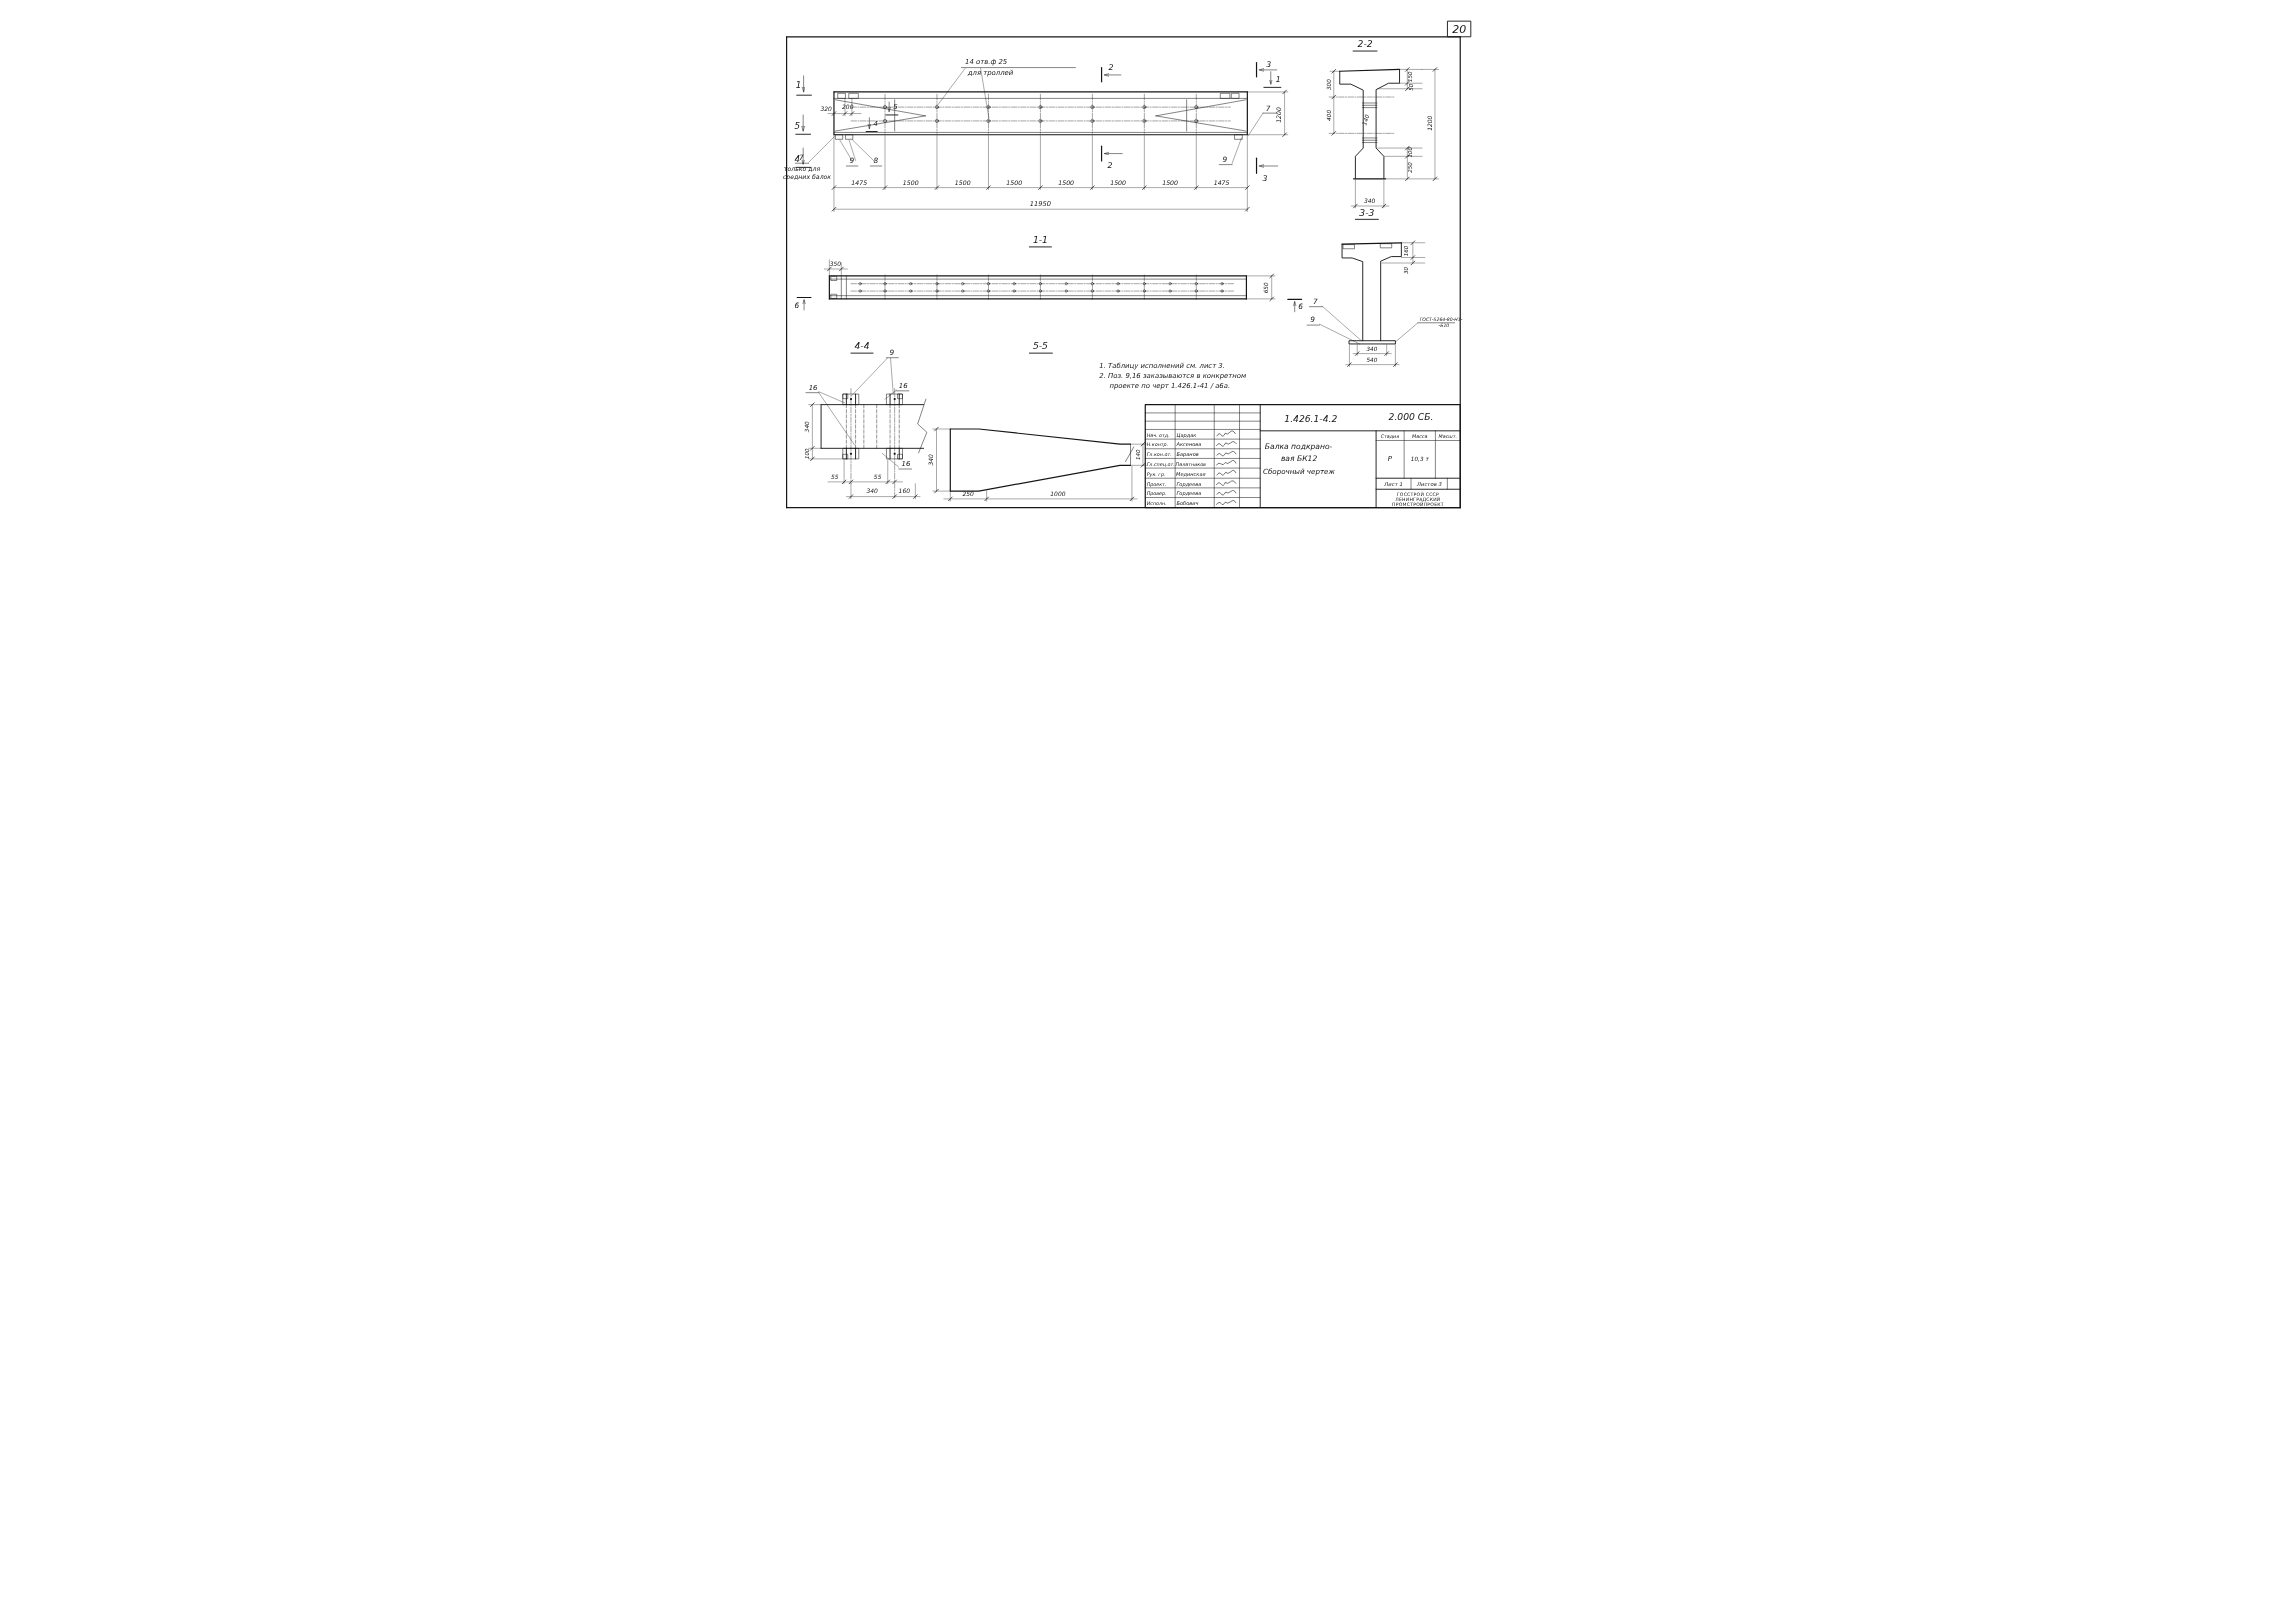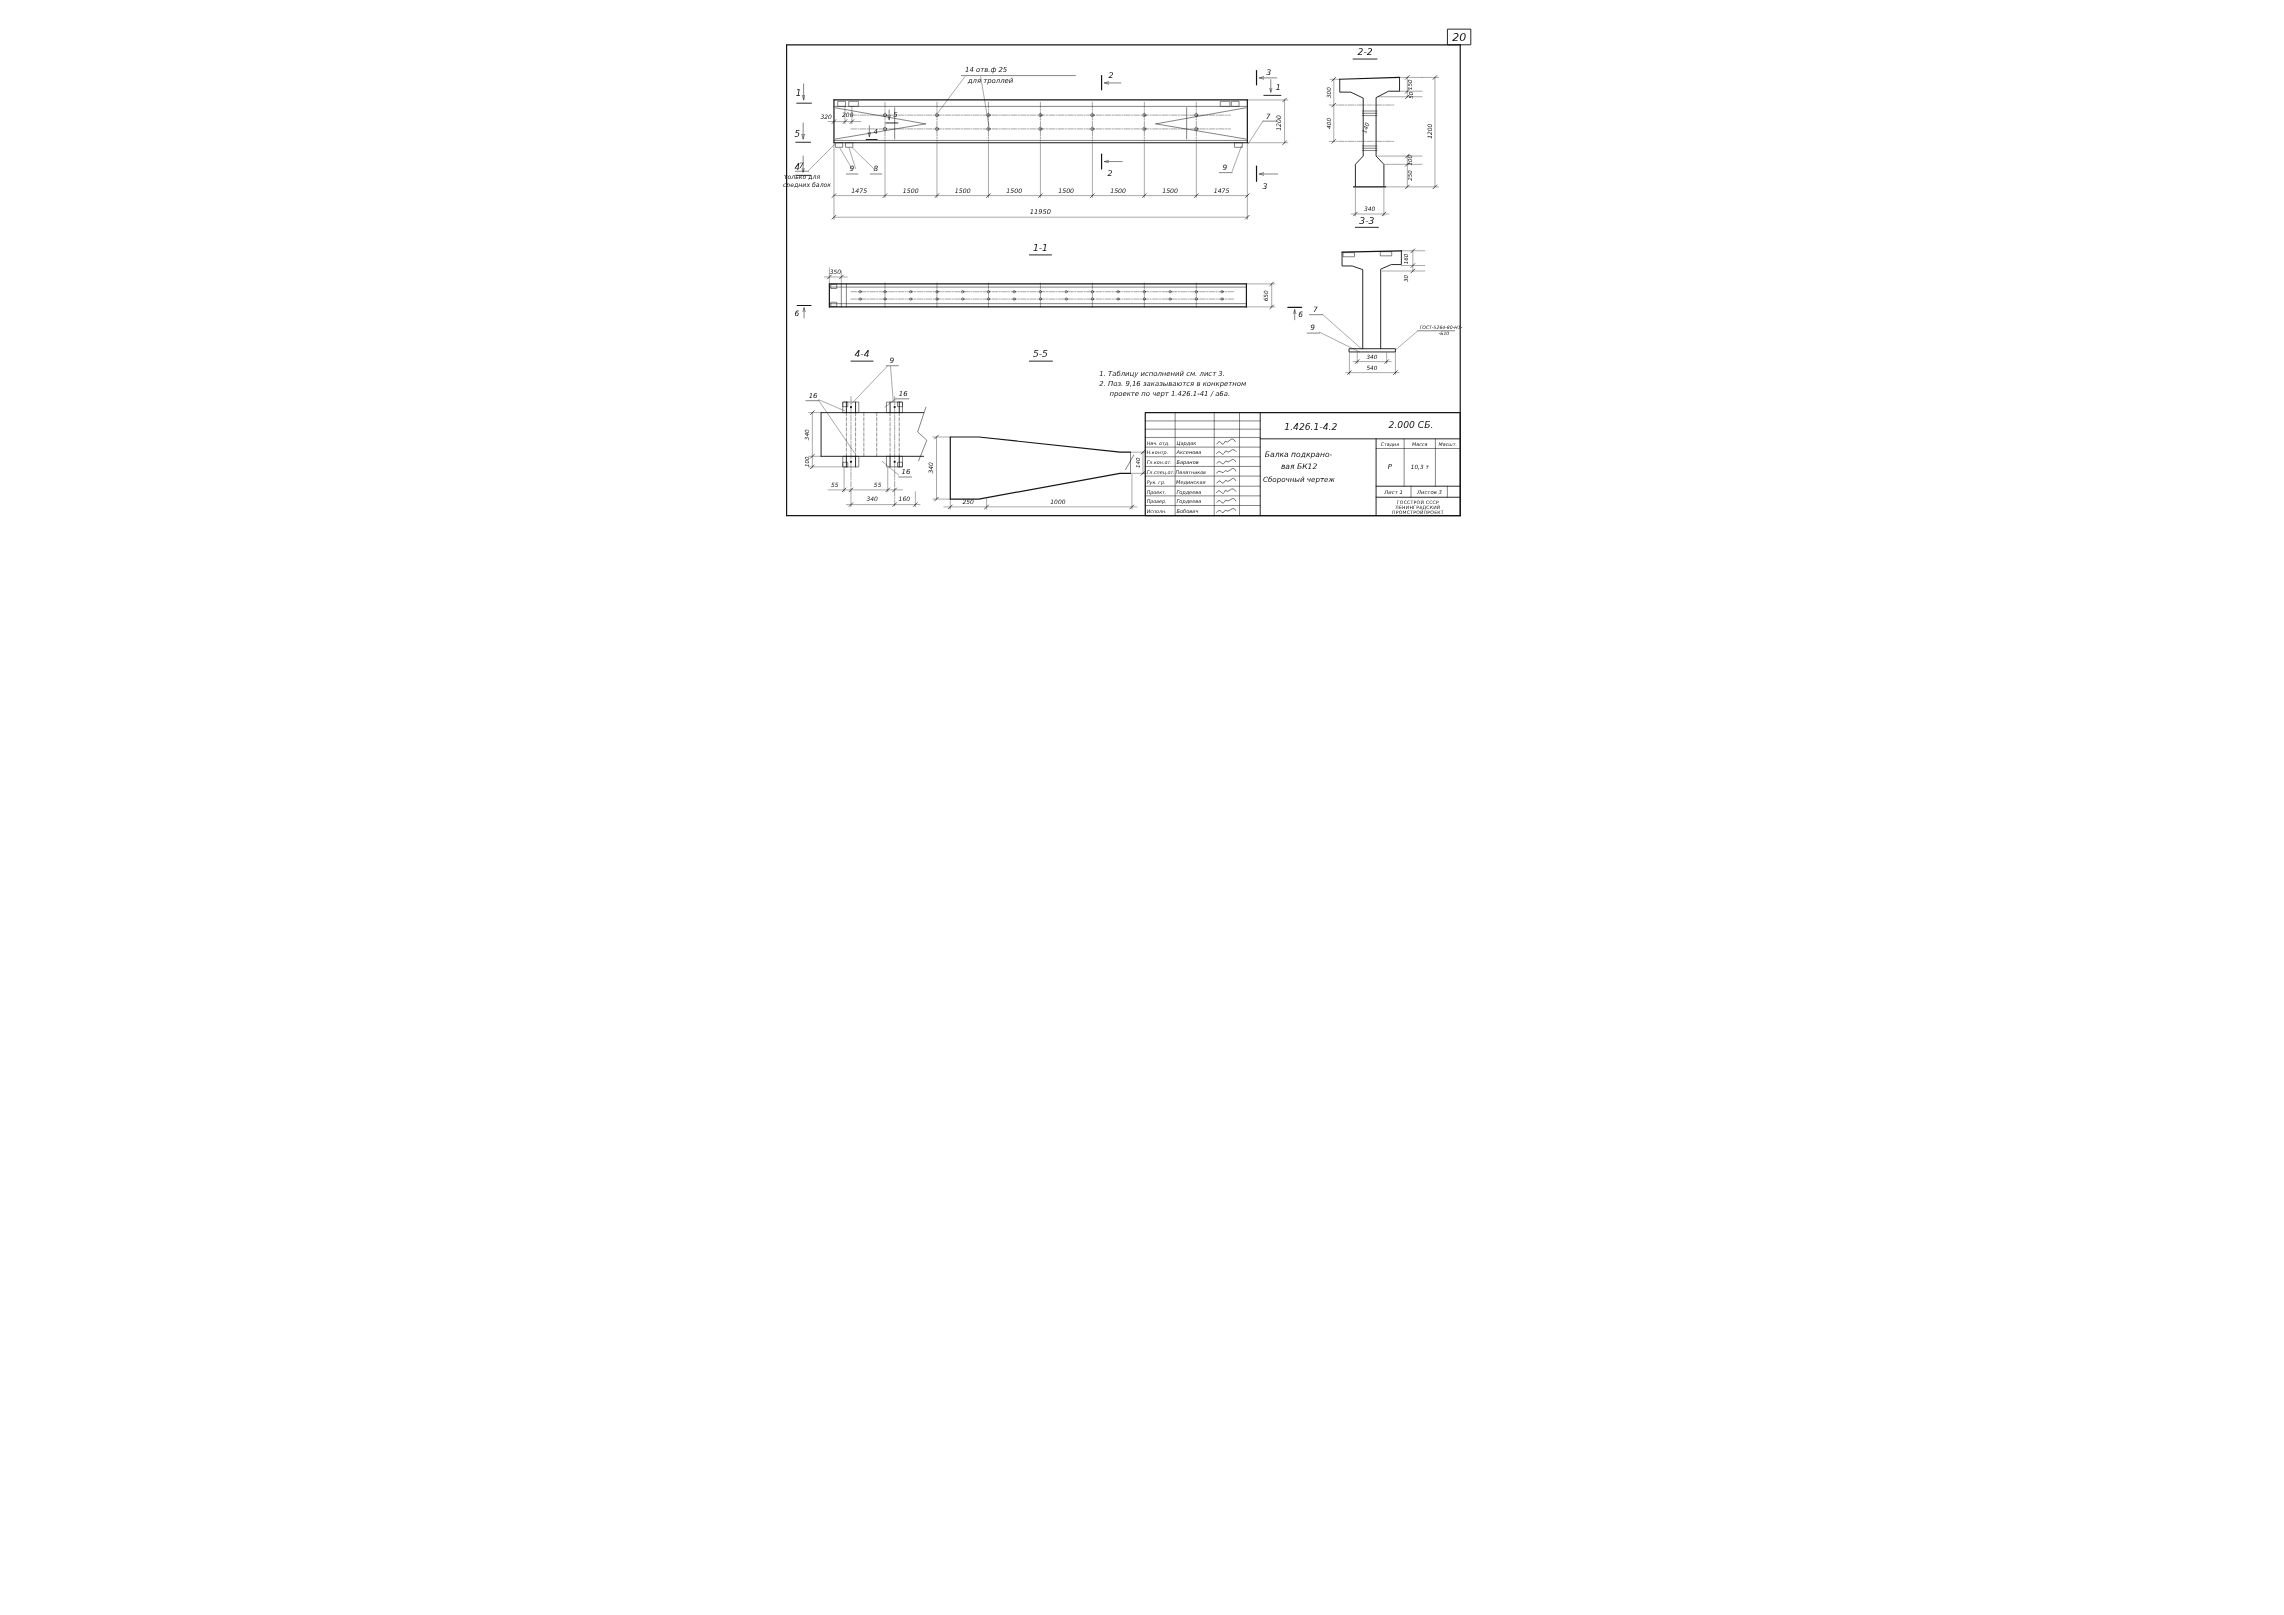--- a/index.html
+++ b/index.html
@@ -3,7 +3,7 @@
 <meta charset="utf-8">
 <style>
   html,body{margin:0;padding:0;background:#ffffff;}
-  .sheet{width:100%;max-width:721px;margin:8px auto;background:#fff;}
+  .sheet{width:100%;max-width:721px;margin:0 auto;background:#fff;}
   svg{display:block;width:100%;height:auto;background:#ffffff;}
   svg line, svg path, svg rect, svg circle, svg polyline{stroke:#161616;fill:none;stroke-linecap:round;stroke-linejoin:round;}
   .b3{stroke-width:2.6}

